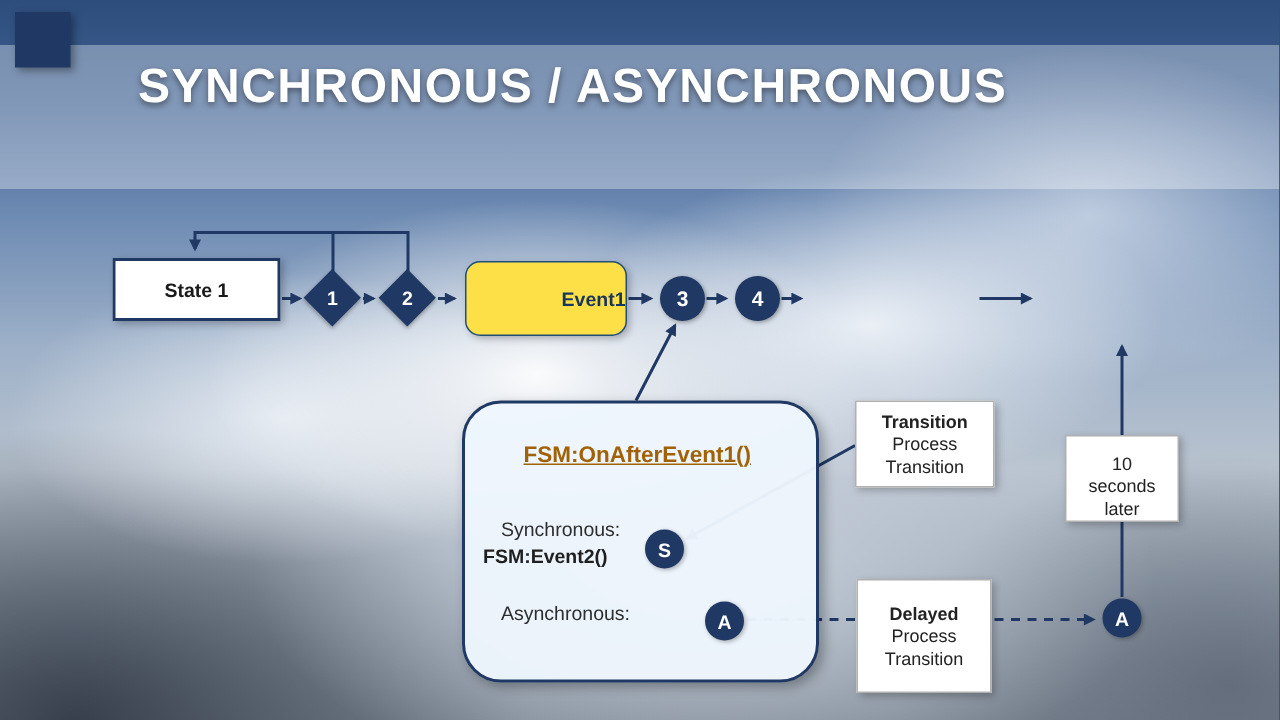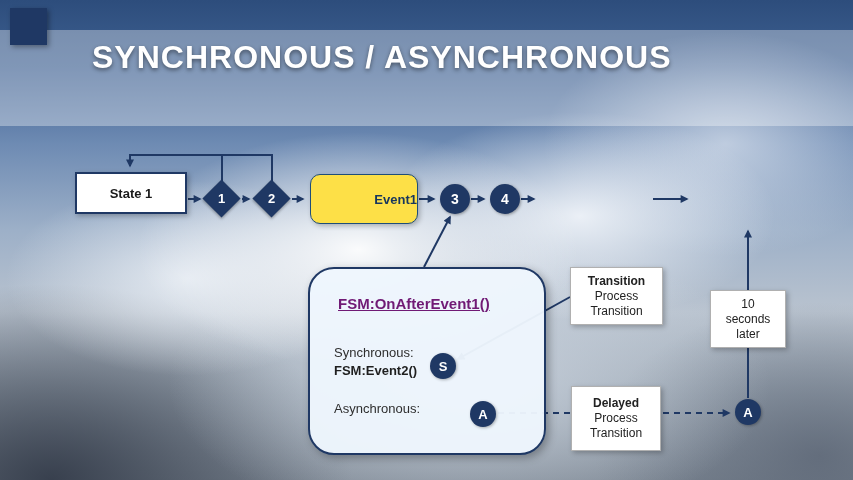--- a/index.html
+++ b/index.html
@@ -50,8 +50,8 @@
   .fsm-box { position:absolute; left:308px; top:267px; width:238px; height:188px;
     background:rgba(238,246,253,0.96); border:2px solid #1f3864; border-radius:26px;
     box-shadow:3px 3px 8px rgba(0,0,0,0.3); }
-  .fsm-title { position:absolute; left:28px; top:26px; font-size:15px; font-weight:bold;
-    color:#701a75; text-decoration:underline; }
+  .fsm-title { position:absolute; left:39px; top:26px; font-size:15px; font-weight:bold;
+    color:#a16207; text-decoration:underline; }
   .fsm-label { position:absolute; left:24px; font-size:13px; color:#2e2e2e;
     }
   .fsm-code { position:absolute; left:24px; font-size:13px; font-weight:bold; color:#1f1f1f; }

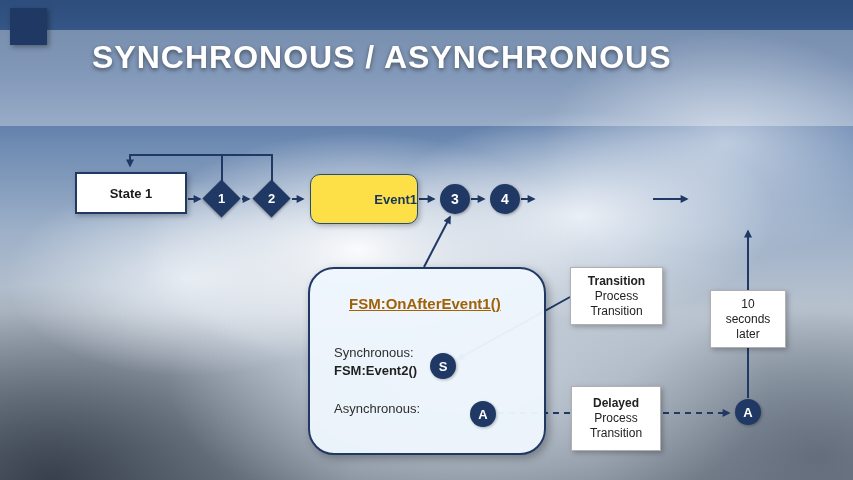--- a/index.html
+++ b/index.html
@@ -138,7 +138,7 @@
     <div class="co-line">Transition</div>
   </div>
 
-  <div class="callout" style="left:710px; top:290px; width:76px; height:58px;">
+  <div class="callout" style="left:710px; top:290px; width:76px; height:58px;justify-content:flex-end;">
     <div class="co-line">10</div>
     <div class="co-line">seconds</div>
     <div class="co-line">later</div>

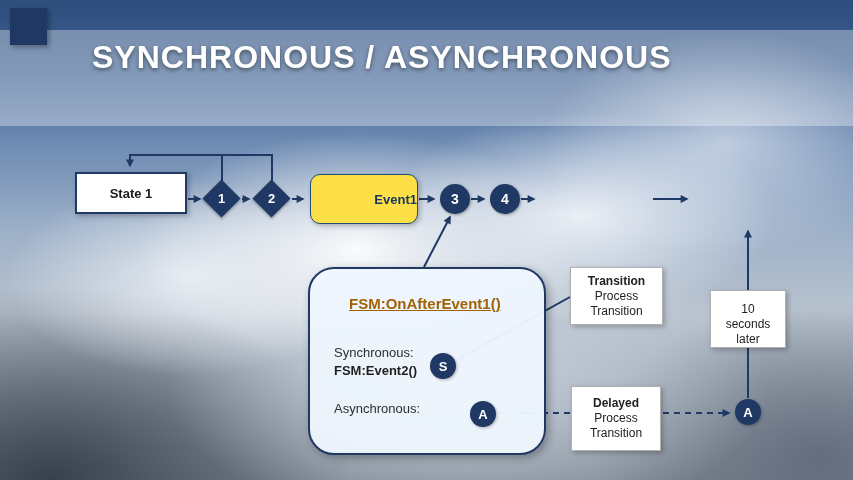--- a/index.html
+++ b/index.html
@@ -54,7 +54,7 @@
     color:#a16207; text-decoration:underline; }
   .fsm-label { position:absolute; left:24px; font-size:13px; color:#2e2e2e;
     }
-  .fsm-code { position:absolute; left:24px; font-size:13px; font-weight:bold; color:#1f1f1f; }
+  .fsm-code { position:absolute; left:12px; font-size:13px; font-weight:bold; color:#1f1f1f; }
 
   .callout { position:absolute; background:#fff; border:1px solid #b0b0b0;
     display:flex; flex-direction:column; align-items:center; justify-content:center;

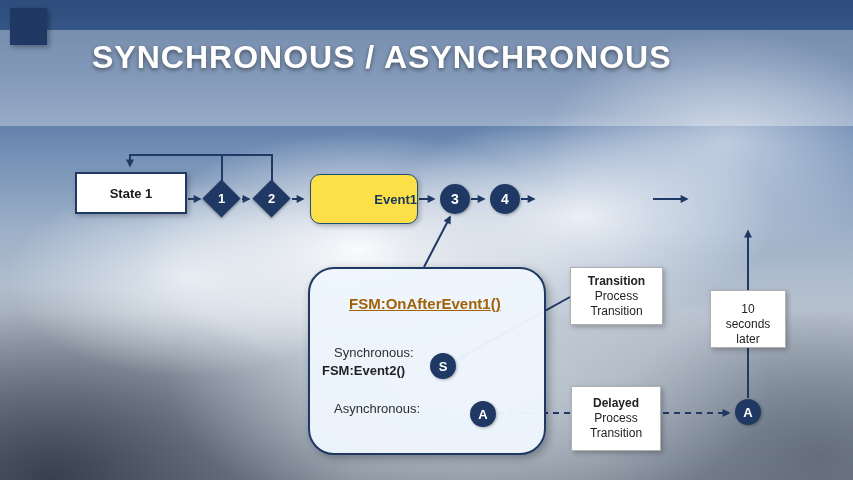--- a/index.html
+++ b/index.html
@@ -144,7 +144,7 @@
     <div class="co-line">later</div>
   </div>
 
-  <div class="callout" style="left:571px; top:386px; width:90px; height:65px;">
+  <div class="callout" style="left:571px; top:386px; width:90px; height:76px;">
     <div class="co-line bold">Delayed</div>
     <div class="co-line">Process</div>
     <div class="co-line">Transition</div>

